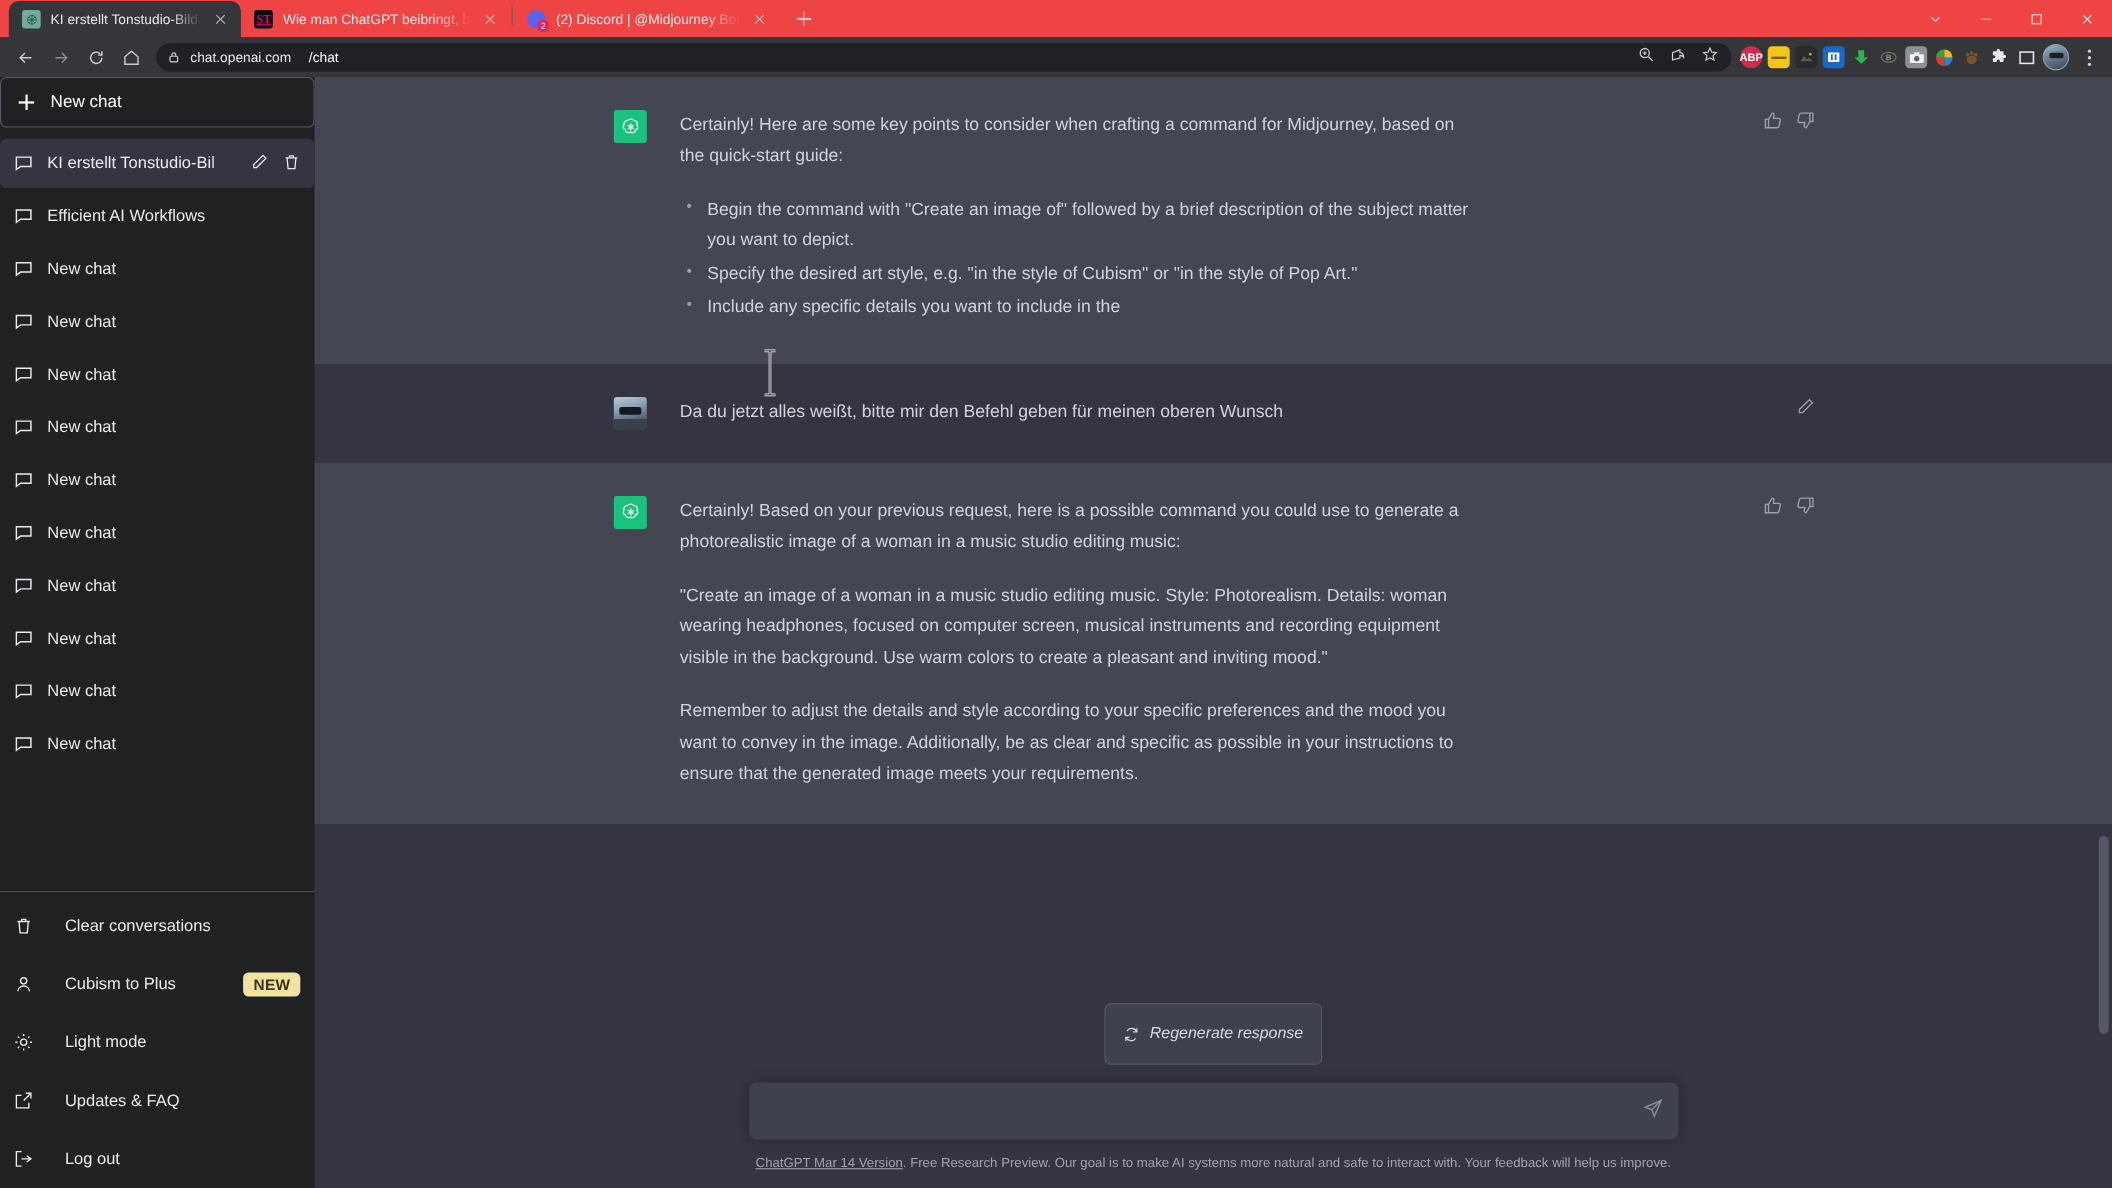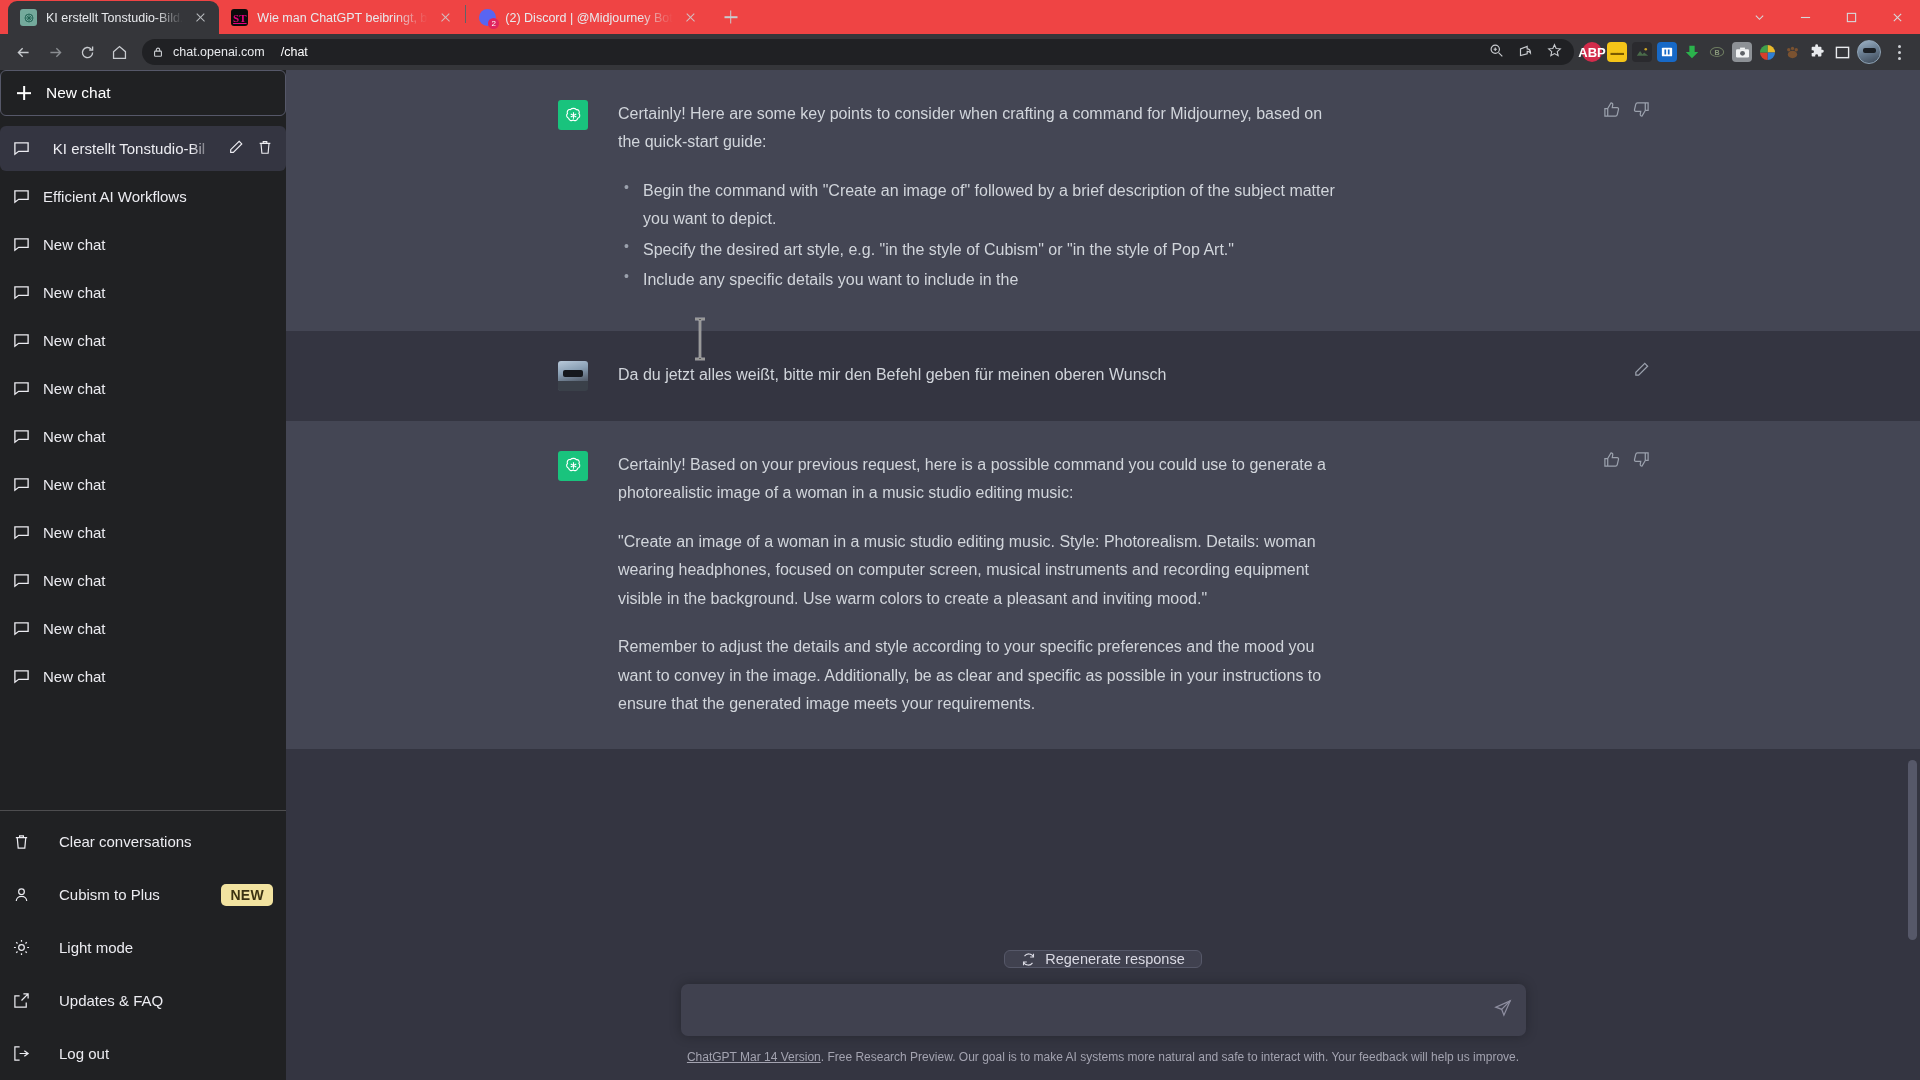--- a/index.html
+++ b/index.html
@@ -70,7 +70,7 @@
   .tb-icons { display: flex; align-items: center; gap: 5px; }
   .ext { width: 20px; height: 20px; border-radius: 4px; display: flex; align-items: center; justify-content: center;
          font-size: 8px; font-weight: bold; color: #fff; flex: 0 0 20px; }
-  .ext-abp { background: #d32b4b; border-radius: 50%; font-size: 13px; }
+  .ext-abp { background: #d32b4b; border-radius: 50%; font-size: 10px; }
   .ext-yellow { background: #f5c518; color: #7a5a00; font-size: 7px; letter-spacing: -.5px; }
   .ext-dark { background: #2a2a2e; }
   .ext-blue { background: #1769c7; }

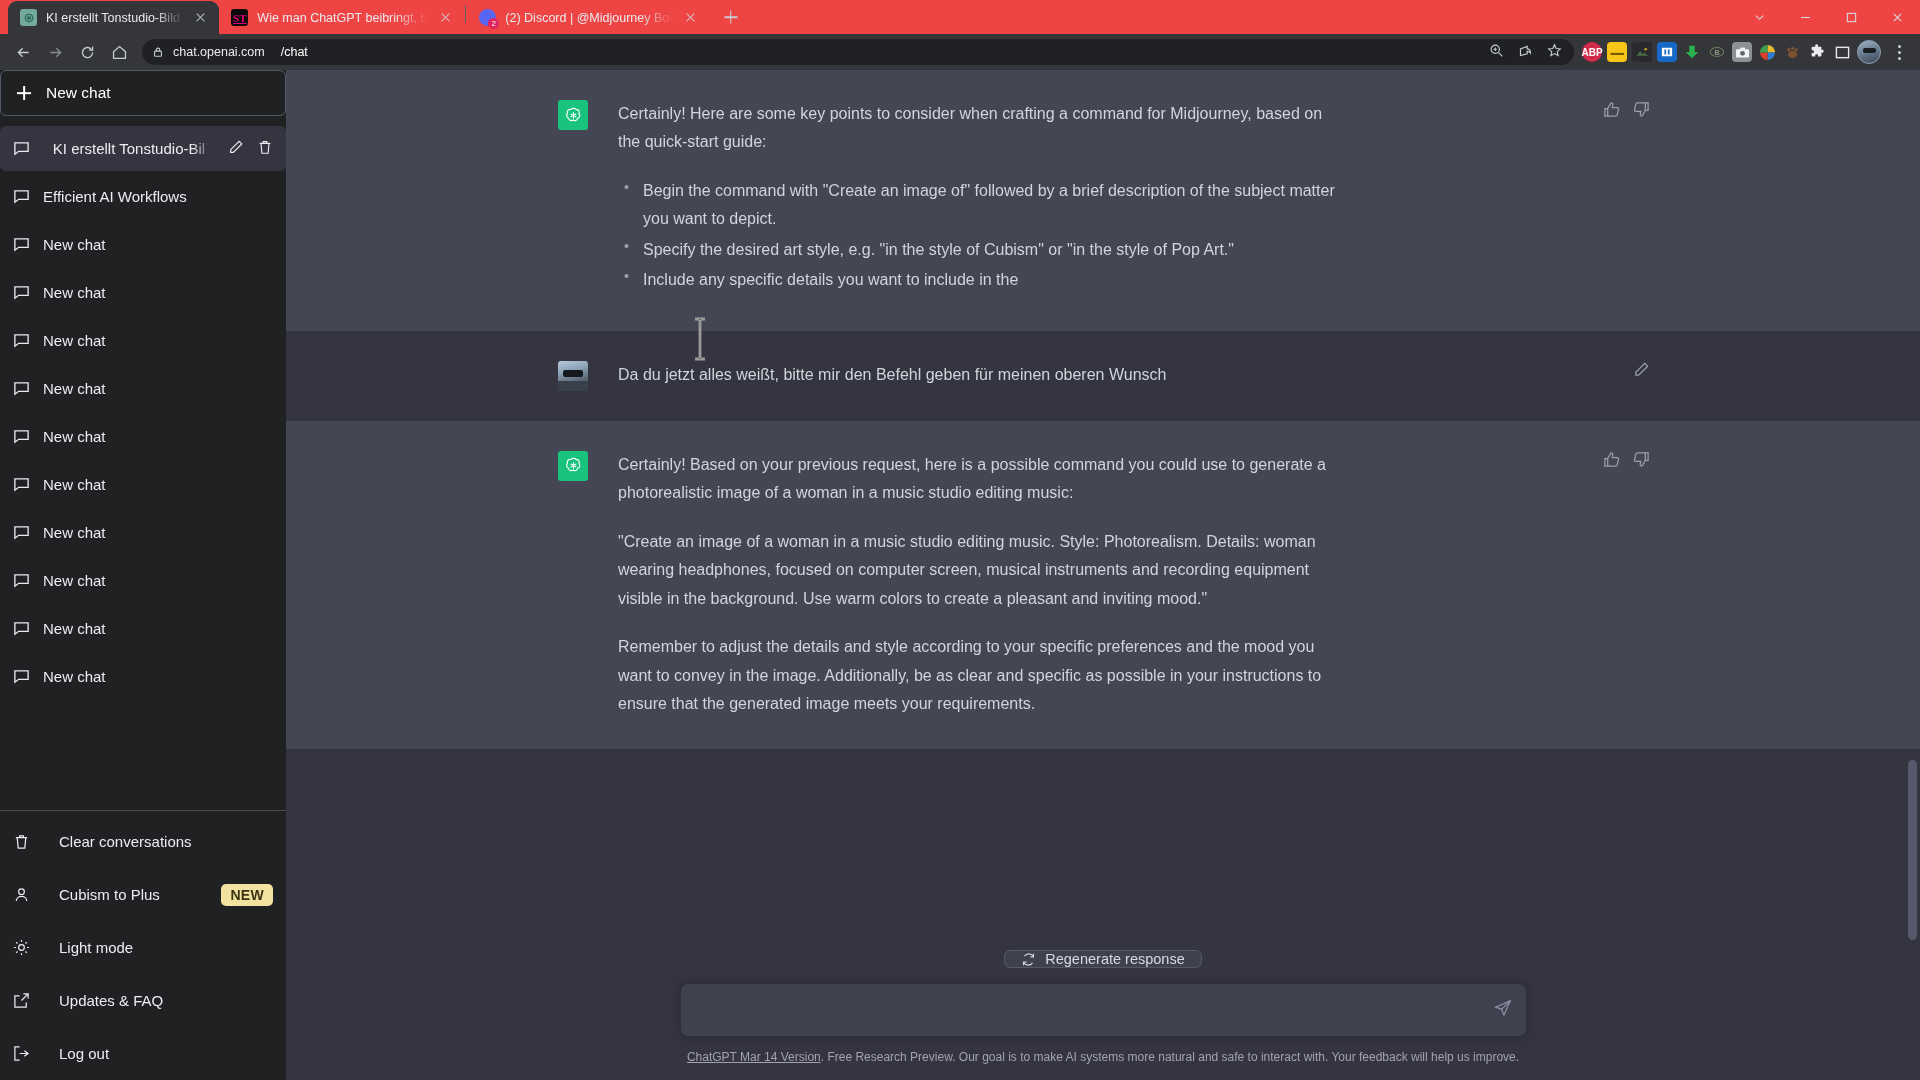--- a/index.html
+++ b/index.html
@@ -113,7 +113,7 @@
     height: 45px; flex: 0 0 45px; border-radius: 6px; display: flex; align-items: center;
     gap: 13px; padding: 0 13px; font-size: 15px; color: #ececf1; position: relative;
   }
-  .convo.active { background: #343541; text-align: center; }
+  .convo.active { background: #343541; }
   .convo-title {
     white-space: nowrap; overflow: hidden; flex: 1;
   }

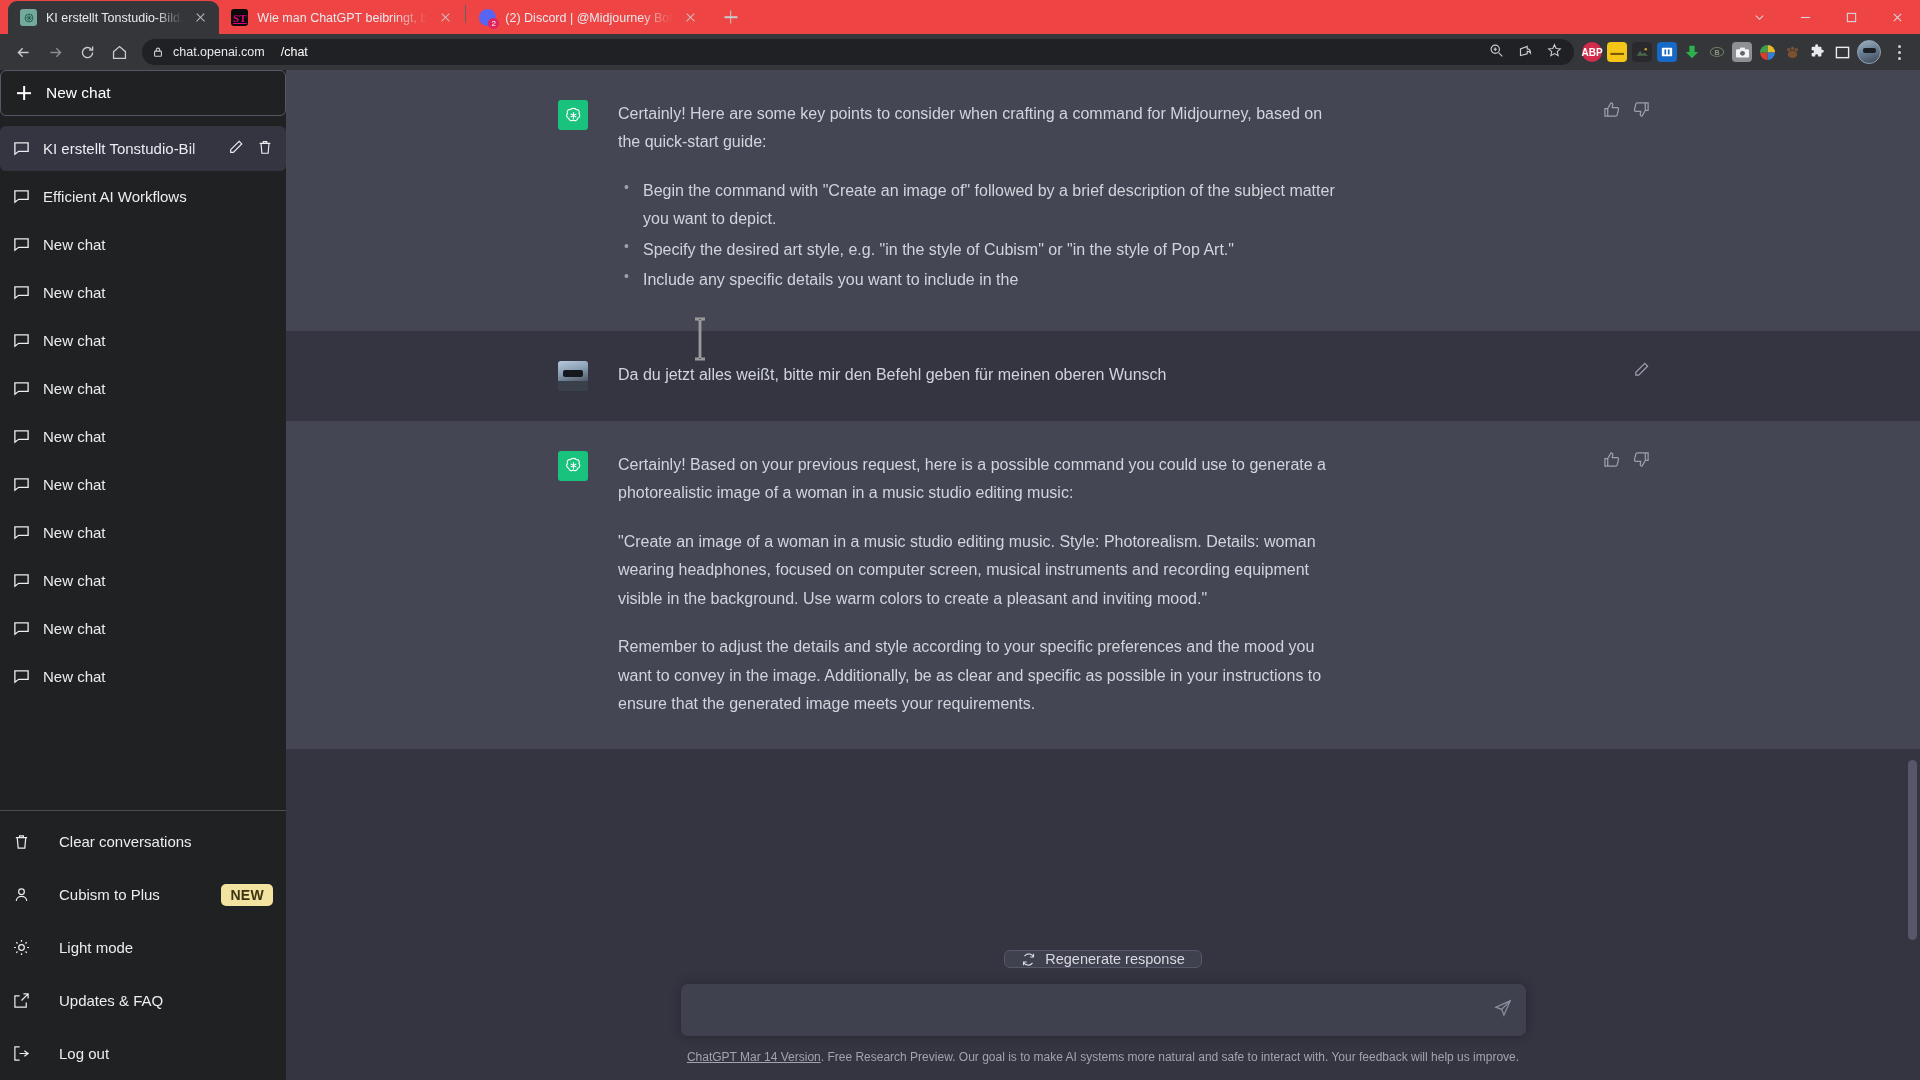--- a/index.html
+++ b/index.html
@@ -183,8 +183,8 @@
   .regen-row { display: flex; justify-content: center; margin-bottom: 16px; }
   .regen-btn {
     background: #40414f; border: 1px solid #565869; border-radius: 6px;
-    color: #d9d9e3; font-size: 14.5px; padding: 0 16px; display: flex;
-    align-items: center; gap: 9px;
+    color: #d9d9e3; font-size: 14.5px; padding: 19px 16px; display: flex;
+    align-items: center; gap: 9px; font-style: italic;
   }
   .input-row { display: flex; justify-content: center; }
   .input-box {

